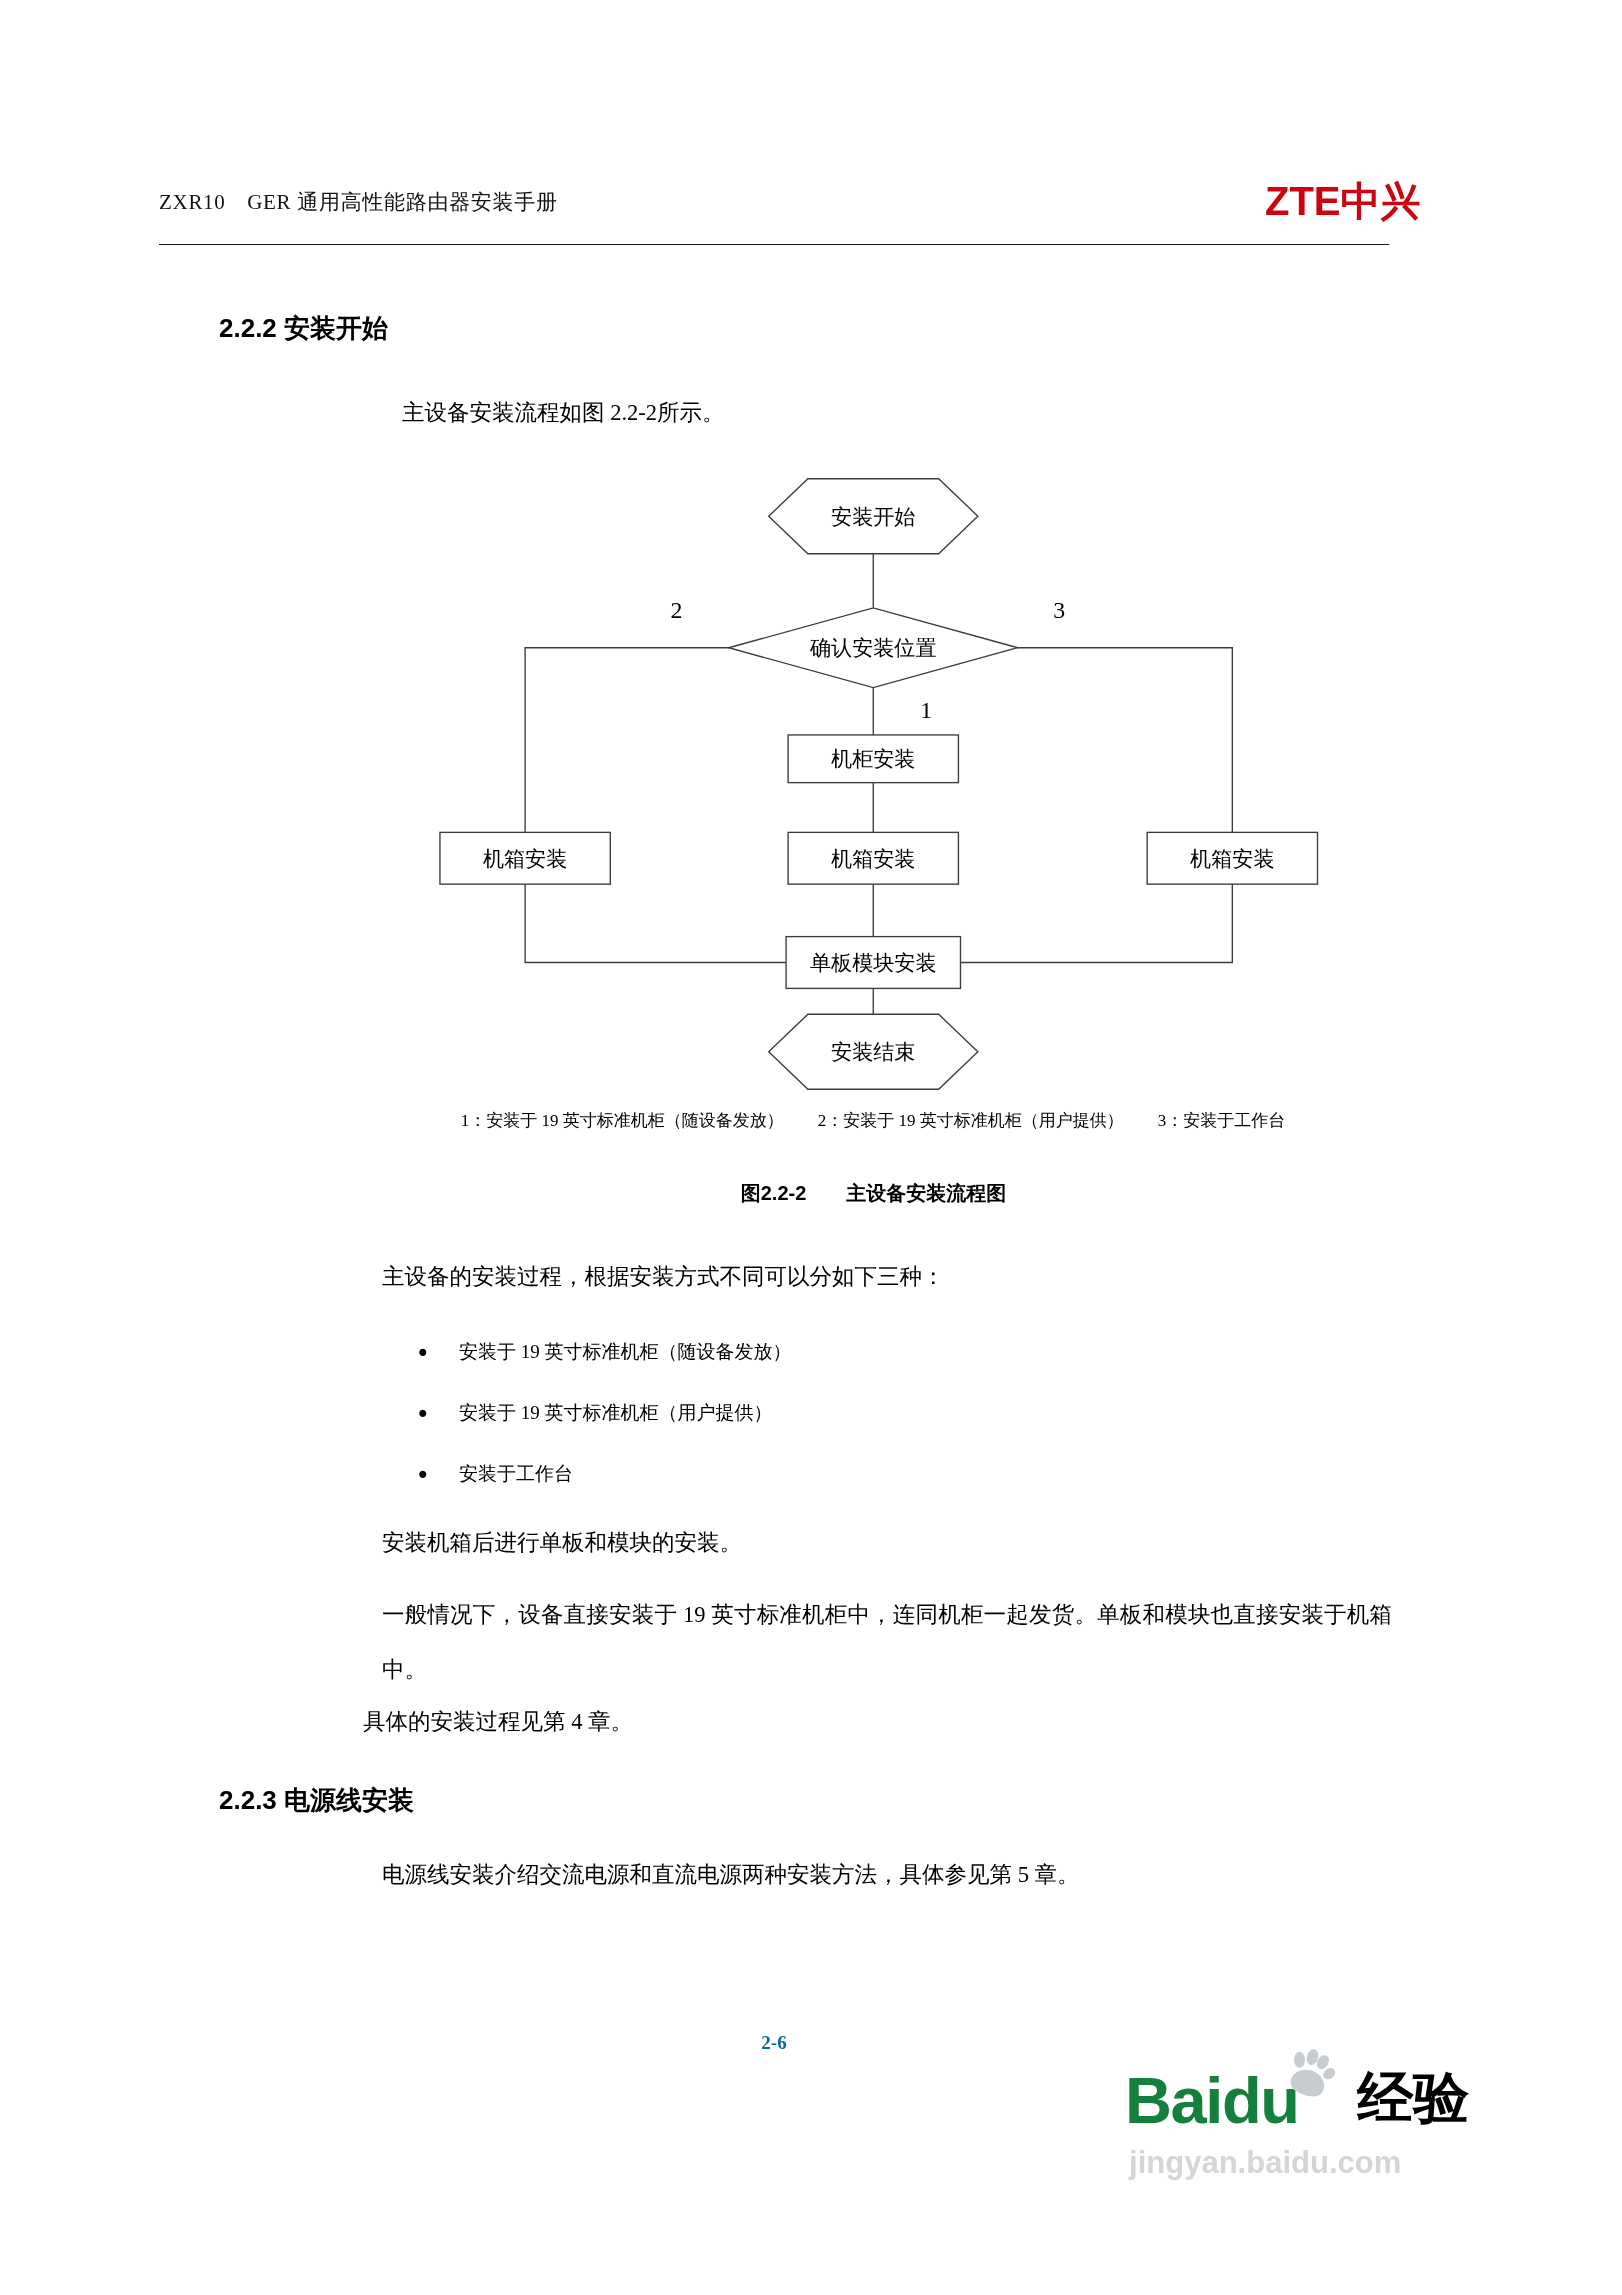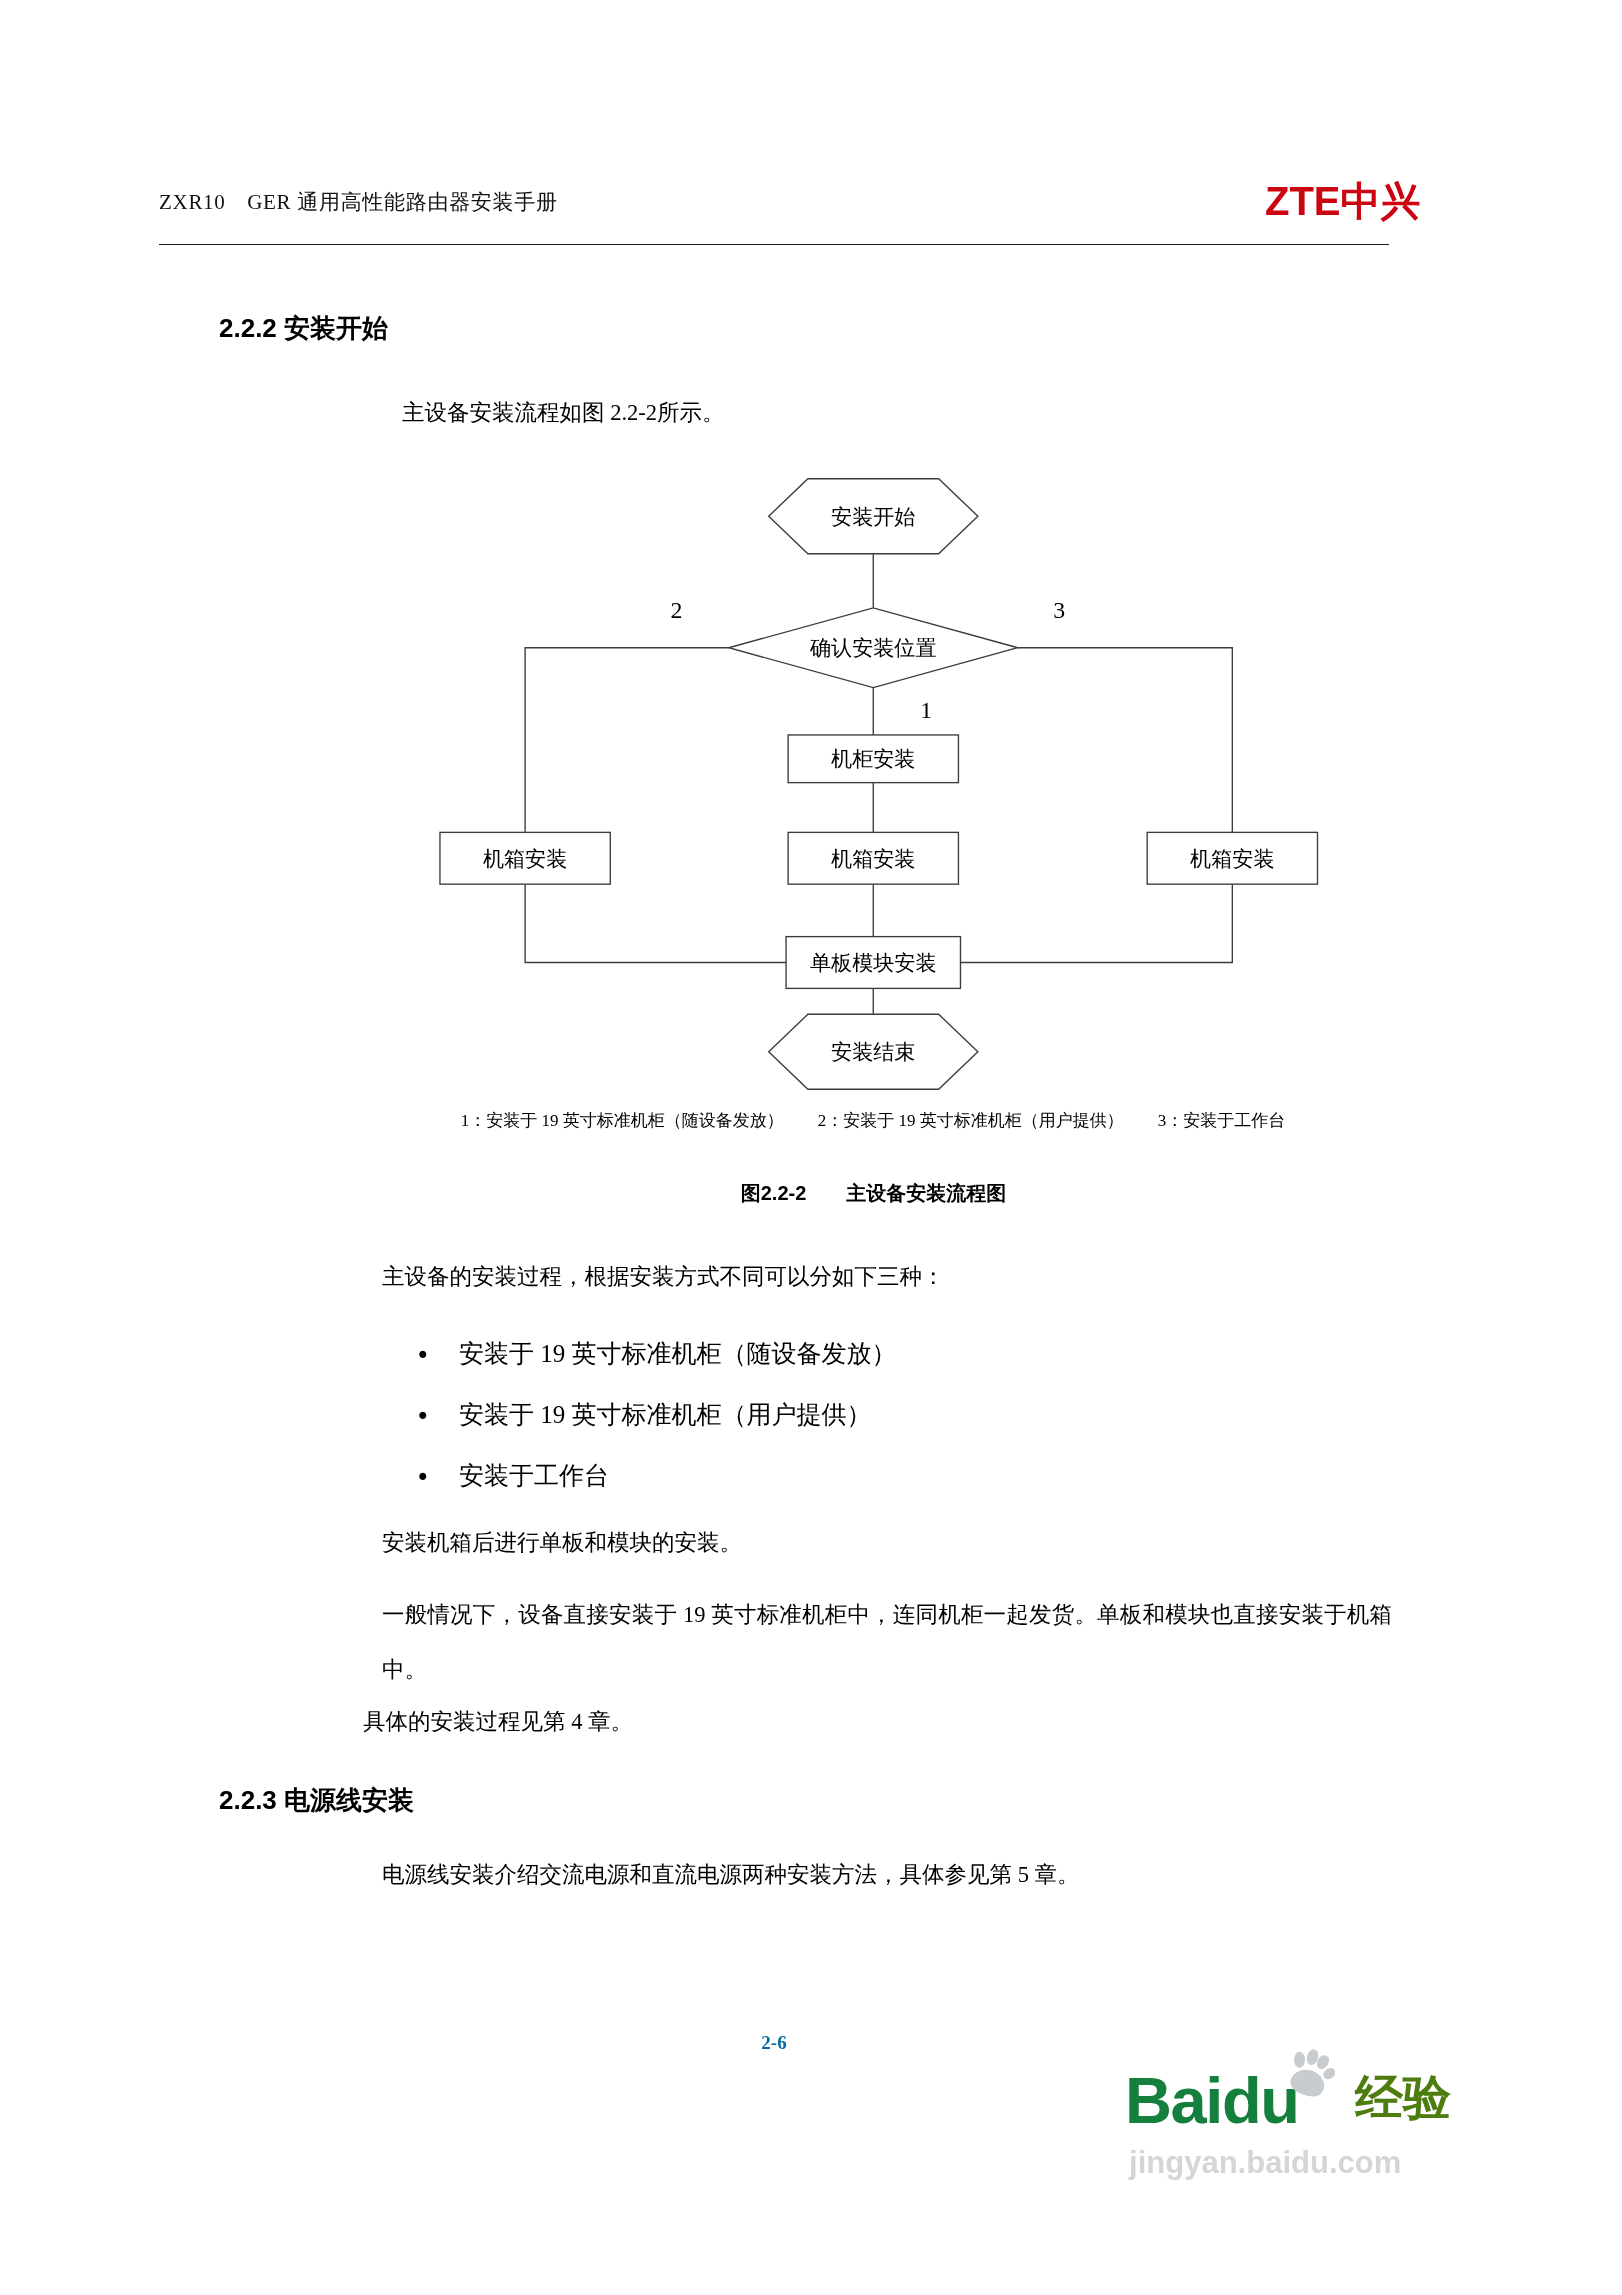--- a/index.html
+++ b/index.html
@@ -38,7 +38,7 @@
   .bullet-row { left:418px; display:flex; align-items:center; }
   .b1 { top:1337px; } .b2 { top:1398px; } .b3 { top:1459px; }
   .bullet-dot { font-size:16.4px; line-height:30px; margin-right:31px; color:#000; }
-  .bullet-text { font-size:25px; color:#000; white-space:pre; }
+  .bullet-text { font-size:19px; color:#000; white-space:pre; }
 
   
   .flowchart { left:382px; top:474px; width:988px; height:620px; }

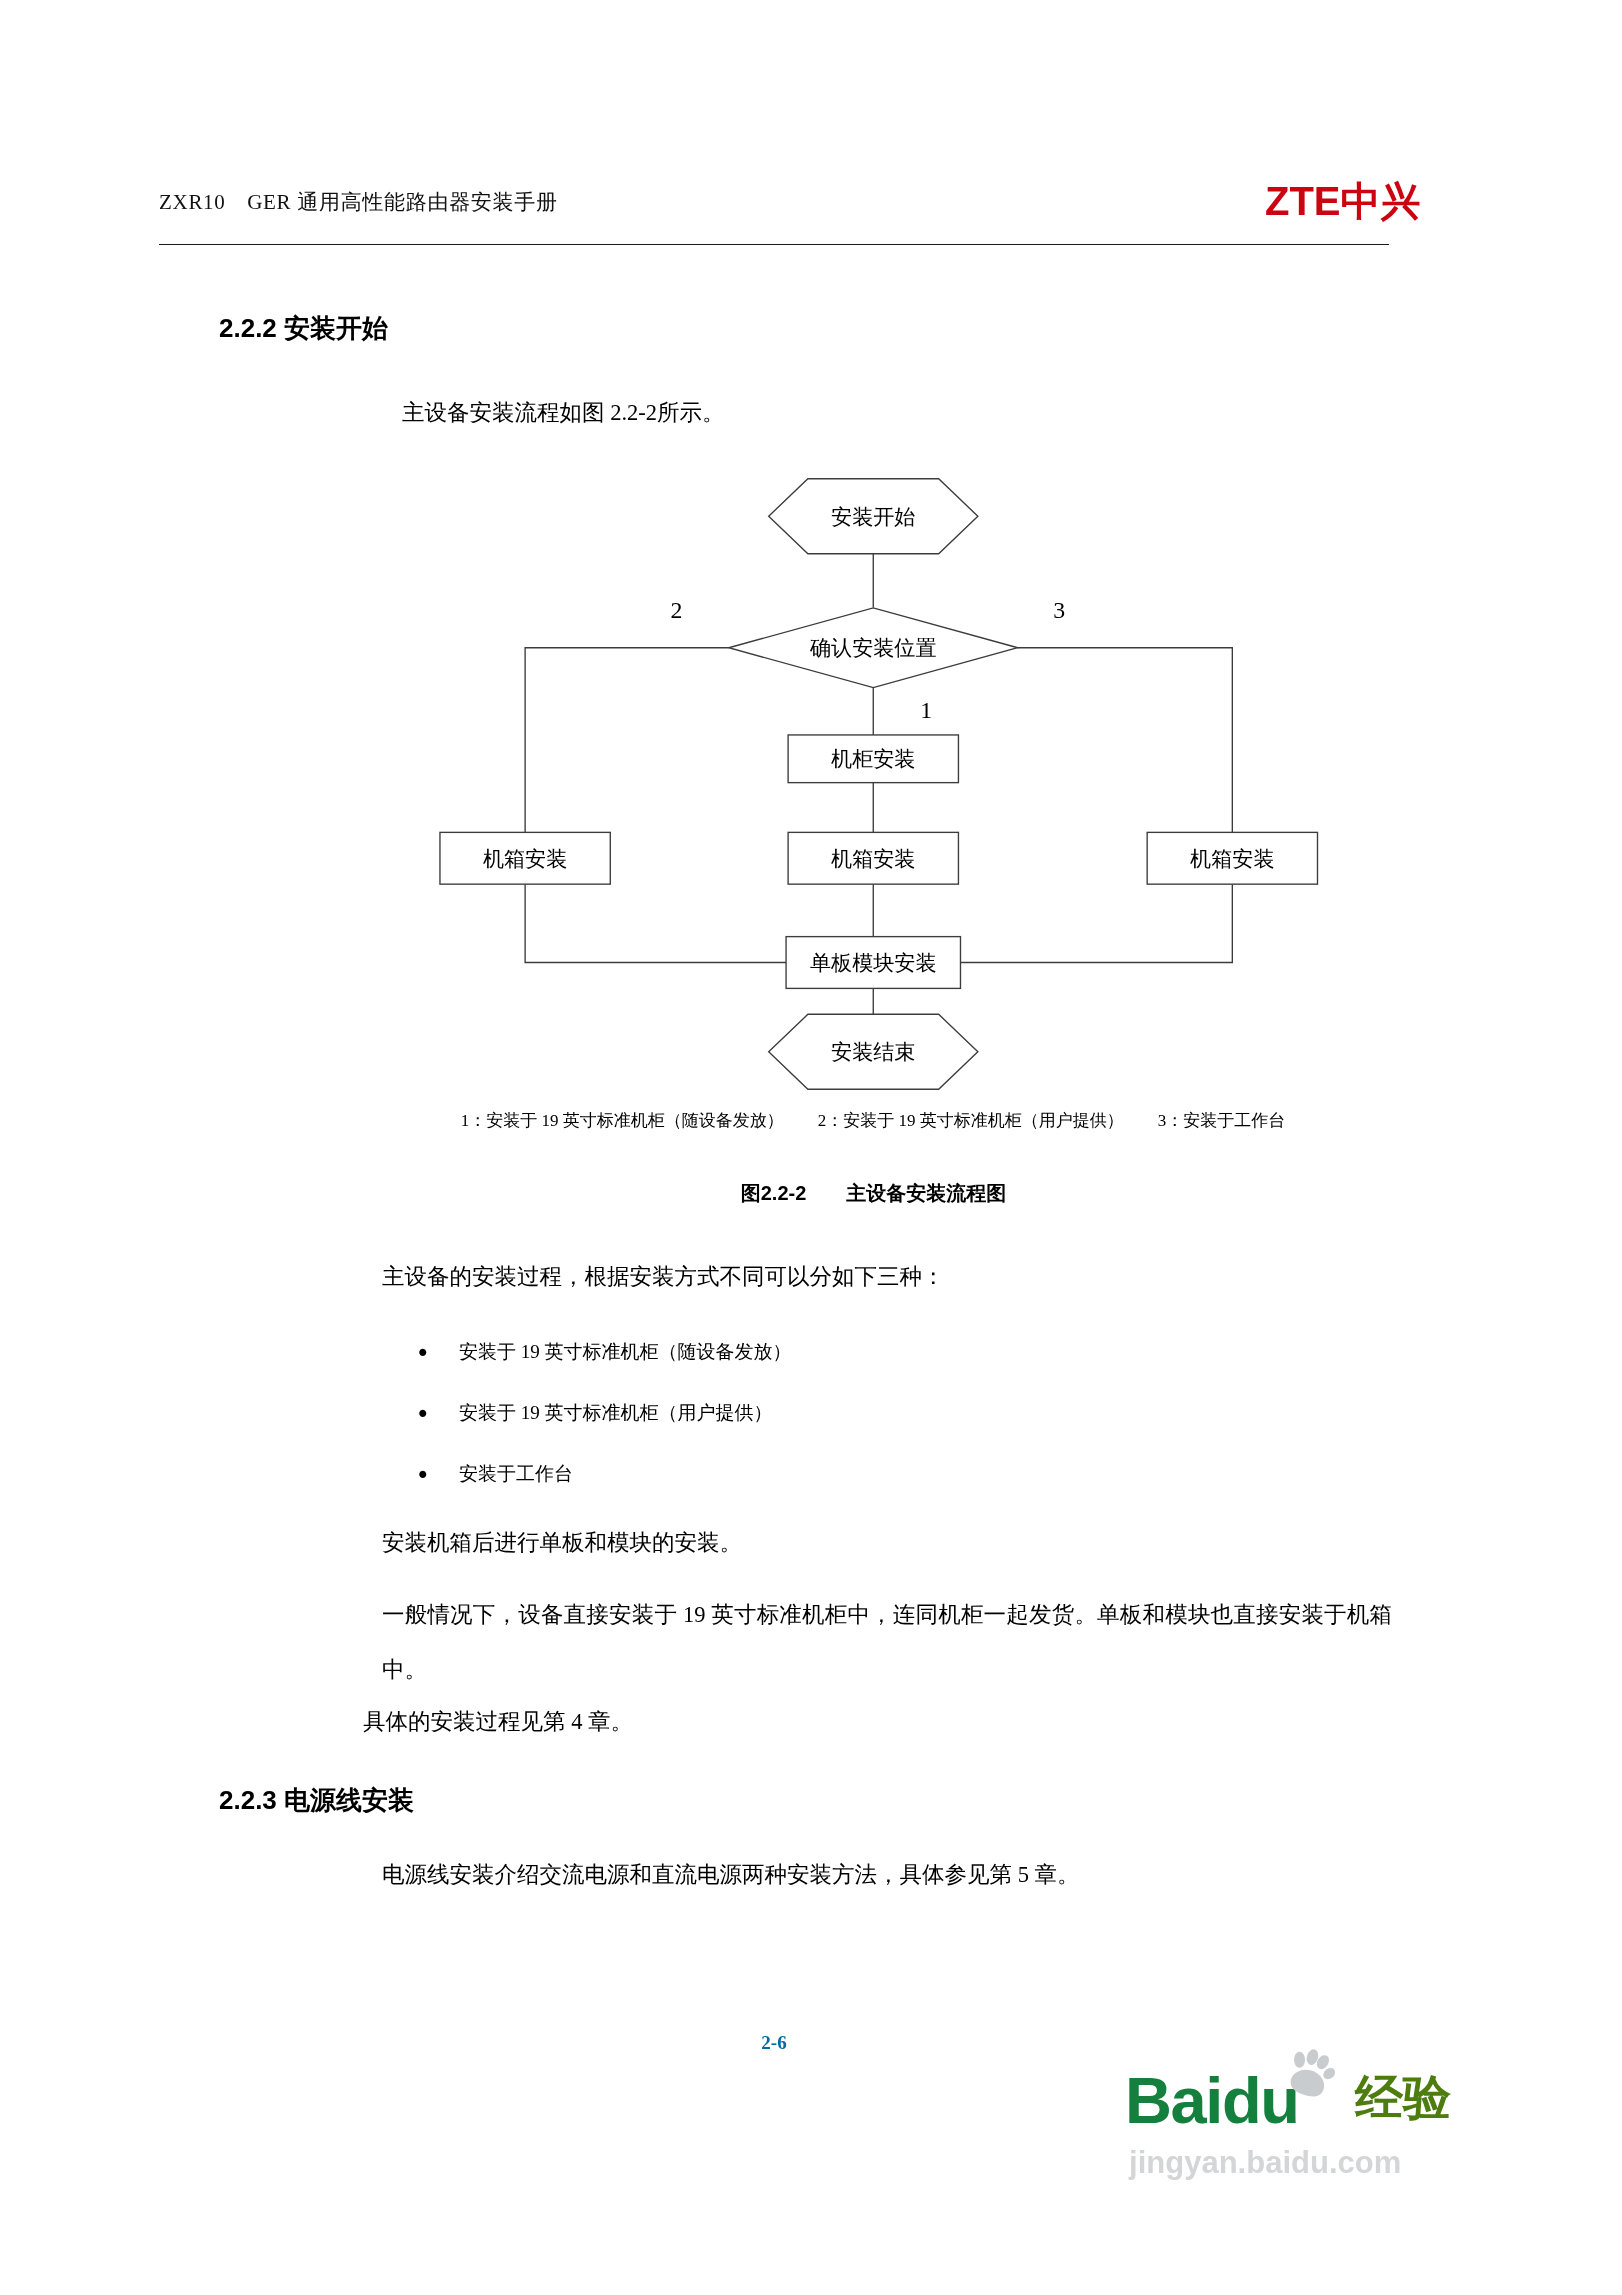--- a/index.html
+++ b/index.html
@@ -72,7 +72,7 @@
   .wm-paw ellipse, .wm-paw path { fill:#c9ccce; }
   .wm-jingyan {
     font-family:"Liberation Sans", sans-serif; font-weight:bold;
-    font-size:48px; line-height:71px; margin-left:4.1px; color:#4d7c0f; white-space:pre;
+    font-size:56px; line-height:71px; margin-left:4.1px; color:#000000; white-space:pre;
   }
   .wm-url {
     margin-top:12.3px; margin-left:4.1px;

